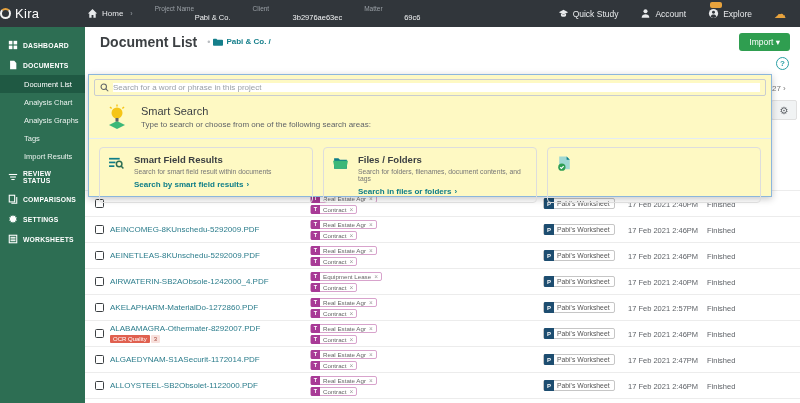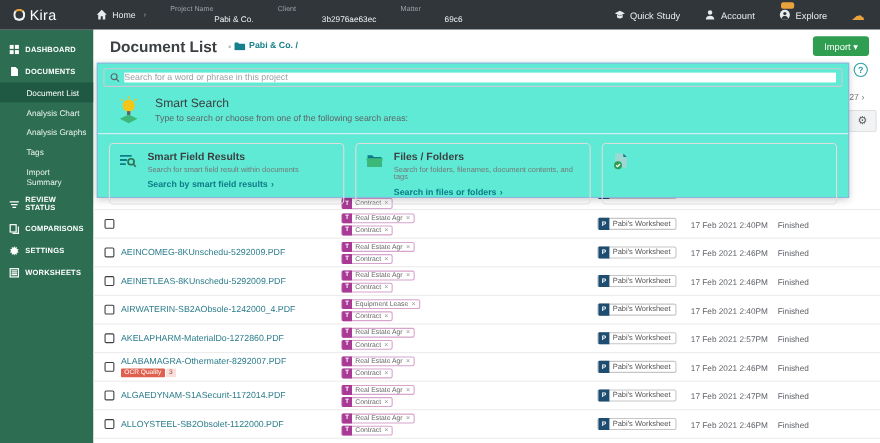--- a/index.html
+++ b/index.html
@@ -9,7 +9,7 @@
   
   .topbar { position:relative; height:27px; background:#31363b; color:#fff;
     display:flex; align-items:center; }
-  .logo { display:flex; align-items:center; gap:4px; padding-left:12px; width:85px; }
+  .logo { display:flex; align-items:center; gap:4px; padding-left:0; width:85px; }
   .logo-ring { width:11px; height:11px; border:2px solid #f2f2f2; border-radius:50%;
     border-top-color:#e8a33d; display:inline-block; }
   .logo-text { font-size:13px; color:#fff; letter-spacing:.3px; }

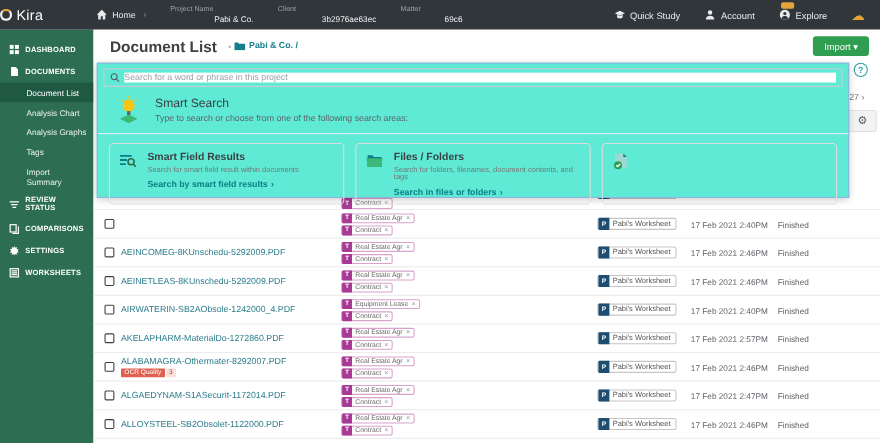--- a/index.html
+++ b/index.html
@@ -93,8 +93,8 @@
   .tstatus { position:absolute; left:622px; top:9px; font-size:7.5px; color:#5f6368; }
 
   
-  .overlay { position:absolute; left:3px; top:1px; width:684px; height:123px;
-    background:#5eead4; border:1px solid #8cb6dc; box-shadow:0 2px 7px rgba(0,0,0,.22);
+  .overlay { position:absolute; left:3px; top:18px; width:684px; height:123px;
+    background:#fef9c3; border:1px solid #8cb6dc; box-shadow:0 2px 7px rgba(0,0,0,.22);
     z-index:10; }
   .search-box { display:flex; align-items:center; margin:4px 5px 0 5px; height:17px;
     border:1px solid #c9cdd1; border-radius:2px; padding:0 5px; gap:4px; }

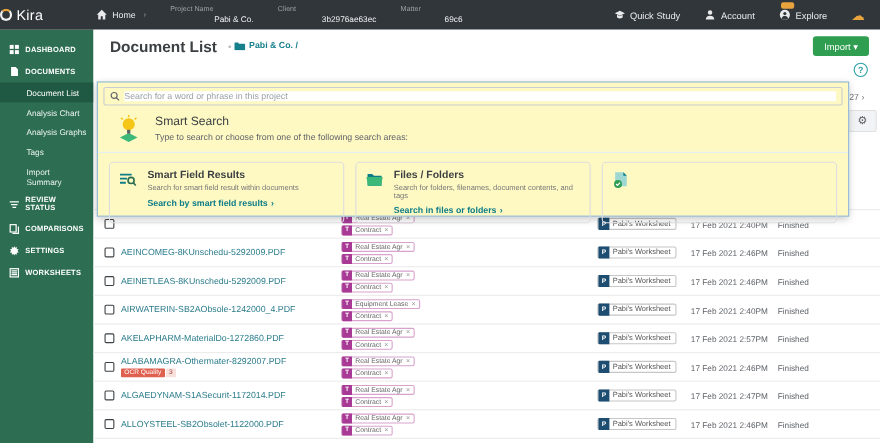--- a/index.html
+++ b/index.html
@@ -205,7 +205,7 @@
           <span>Tags</span>
         </div>
         <div class="side-item sub">
-          <span>Import Summary</span>
+          <span>Import Results</span>
         </div>
         <div class="side-item section">
           <span class="side-ic">

